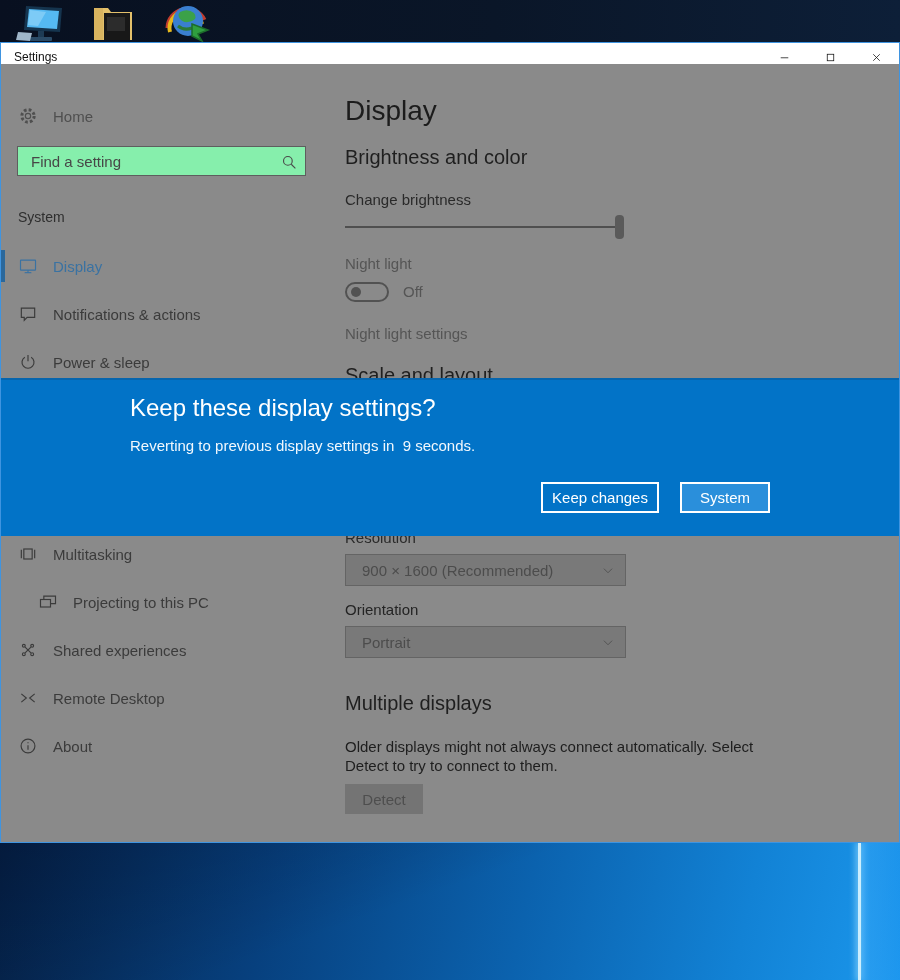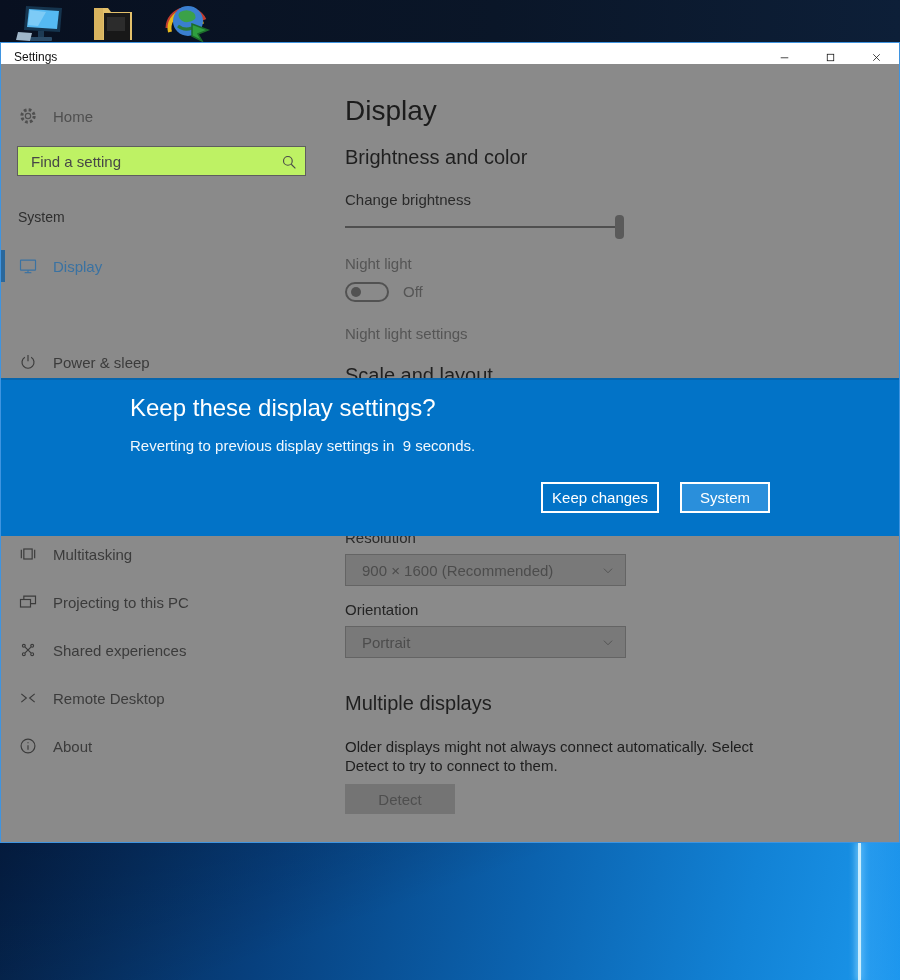--- a/index.html
+++ b/index.html
@@ -44,7 +44,7 @@
   .section-header { position:absolute; left:17px; top:138px; font-size:14px; color:#2e2e2e; }
 
   .search-box { position:absolute; left:16px; top:75px; width:289px; height:30px;
-    background:#bef264; border:1px solid #5e5e5e; }
+    background:#86efac; border:1px solid #5e5e5e; }
   .search-box input { position:absolute; left:0; top:0; width:100%; height:100%;
     background:transparent; border:none; outline:none; padding:0 30px 0 13px;
     font-size:15px; color:#474747; font-family:inherit; }

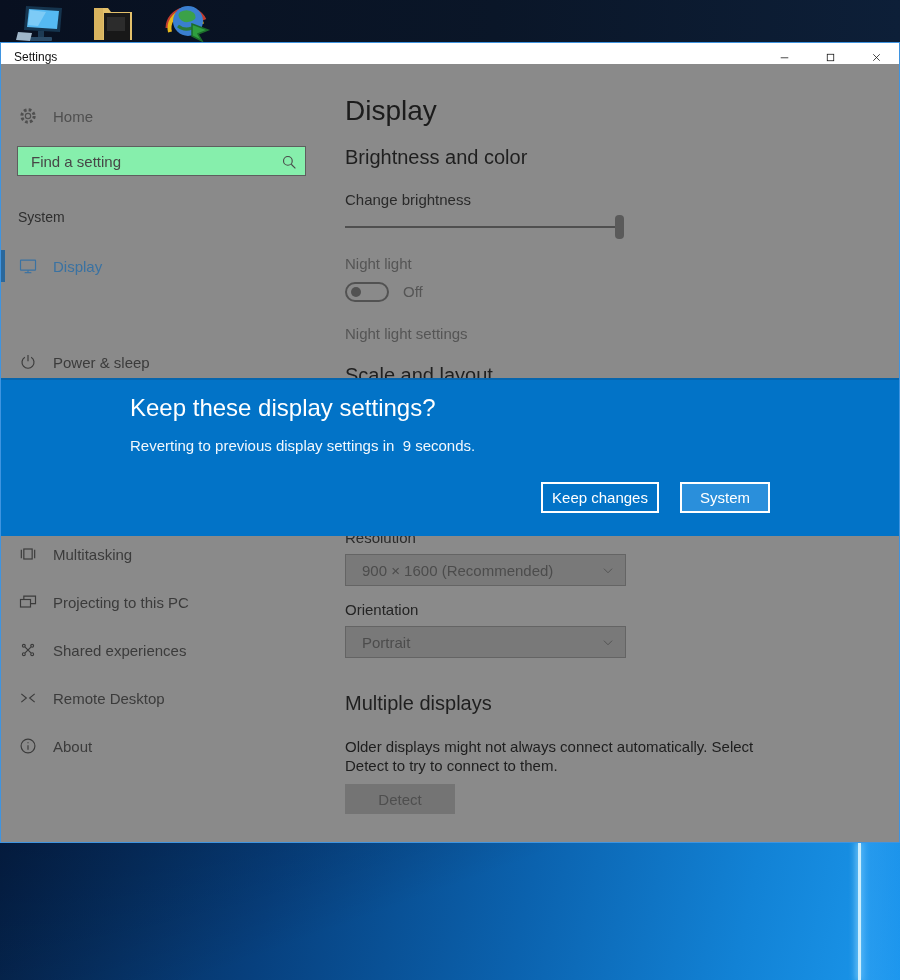--- a/index.html
+++ b/index.html
@@ -189,6 +189,14 @@
       <span class="lbl">Display</span>
     </div>
 
+    <div class="side-item" style="top:224px;">
+      <span class="icn">
+        <svg viewBox="0 0 24 24">
+            <path d="M4 5 h16 v11 h-9 l-3.5 3.5 v-3.5 H4 z"></path>
+          </svg>
+      </span>
+      <span class="lbl">Notifications &amp; actions</span>
+    </div>
 
     <div class="side-item" style="top:272px;">
       <span class="icn">

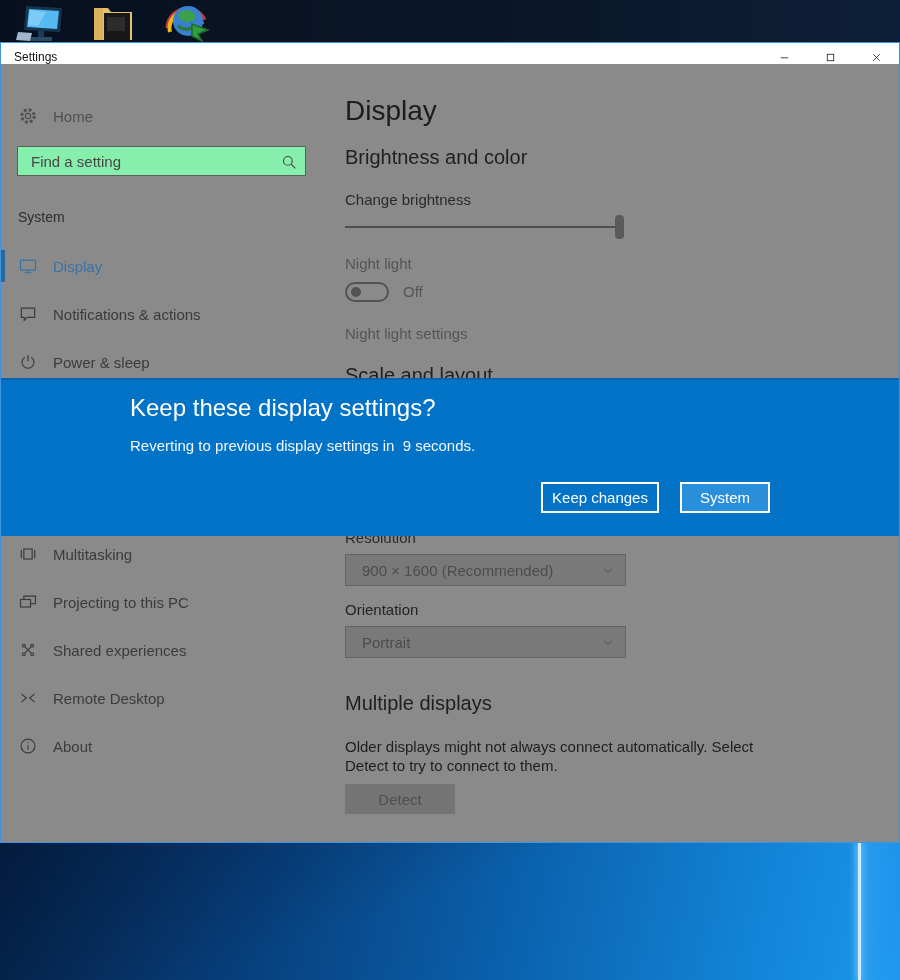--- a/index.html
+++ b/index.html
@@ -219,7 +219,7 @@
       <span class="lbl">Multitasking</span>
     </div>
 
-    <div class="side-item" style="top:512px;">
+    <div class="side-item" style="top:512px;padding-left:20px;">
       <span class="icn">
         <svg viewBox="0 0 24 24">
             <rect x="3" y="9" width="12" height="9"></rect>

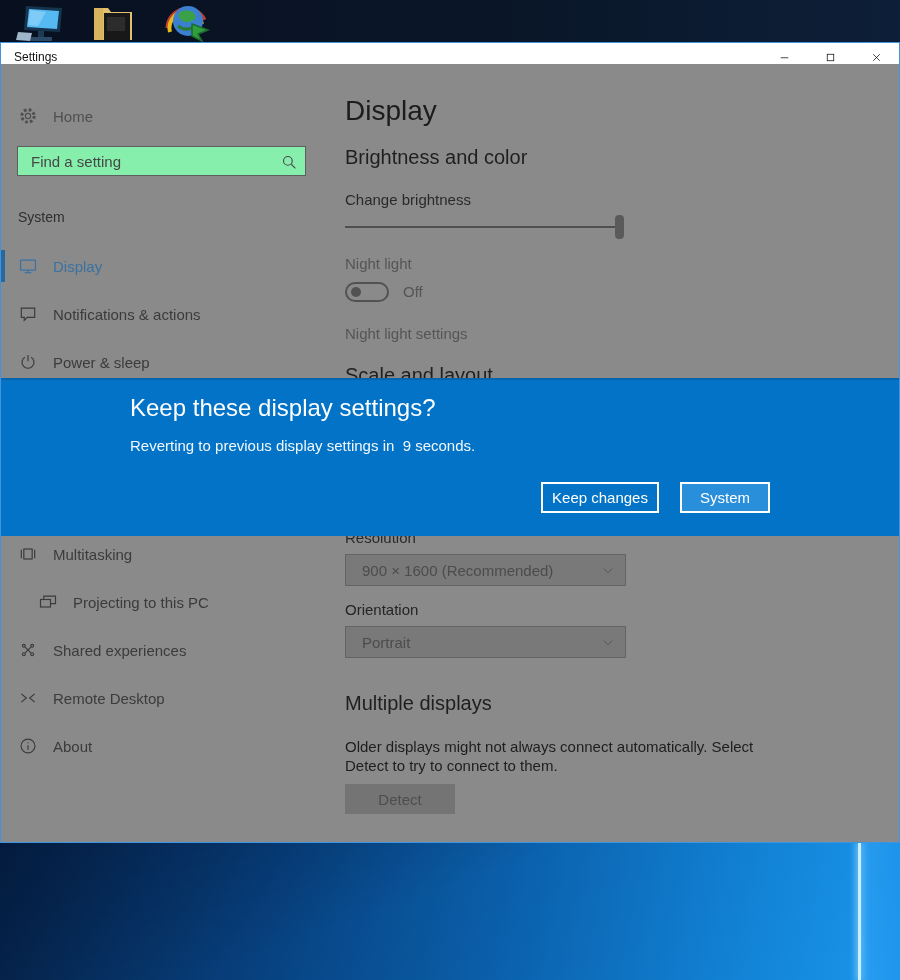--- a/index.html
+++ b/index.html
@@ -76,7 +76,7 @@
 
   .md-desc { position:absolute; left:344px; top:666px; width:430px; font-size:15px;
     line-height:19px; color:#1e1e1e; }
-  .detect-btn { position:absolute; left:344px; top:713px; width:110px; height:30px;
+  .detect-btn { position:absolute; left:344px; top:713px; width:78px; height:30px;
     background:#747474; border:none; font-size:15px; color:#4e4e4e; font-family:inherit; }
 
   

